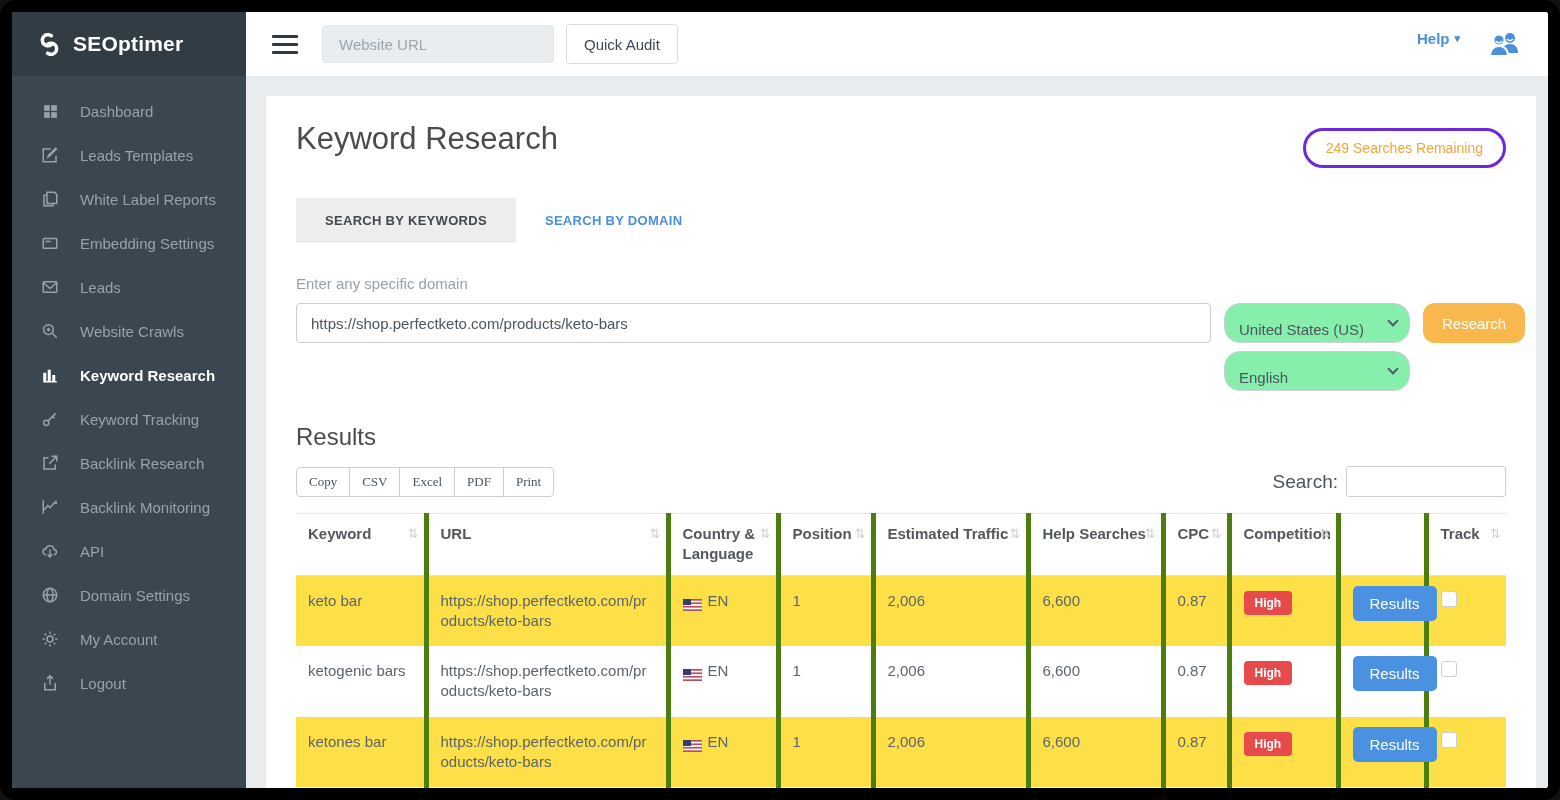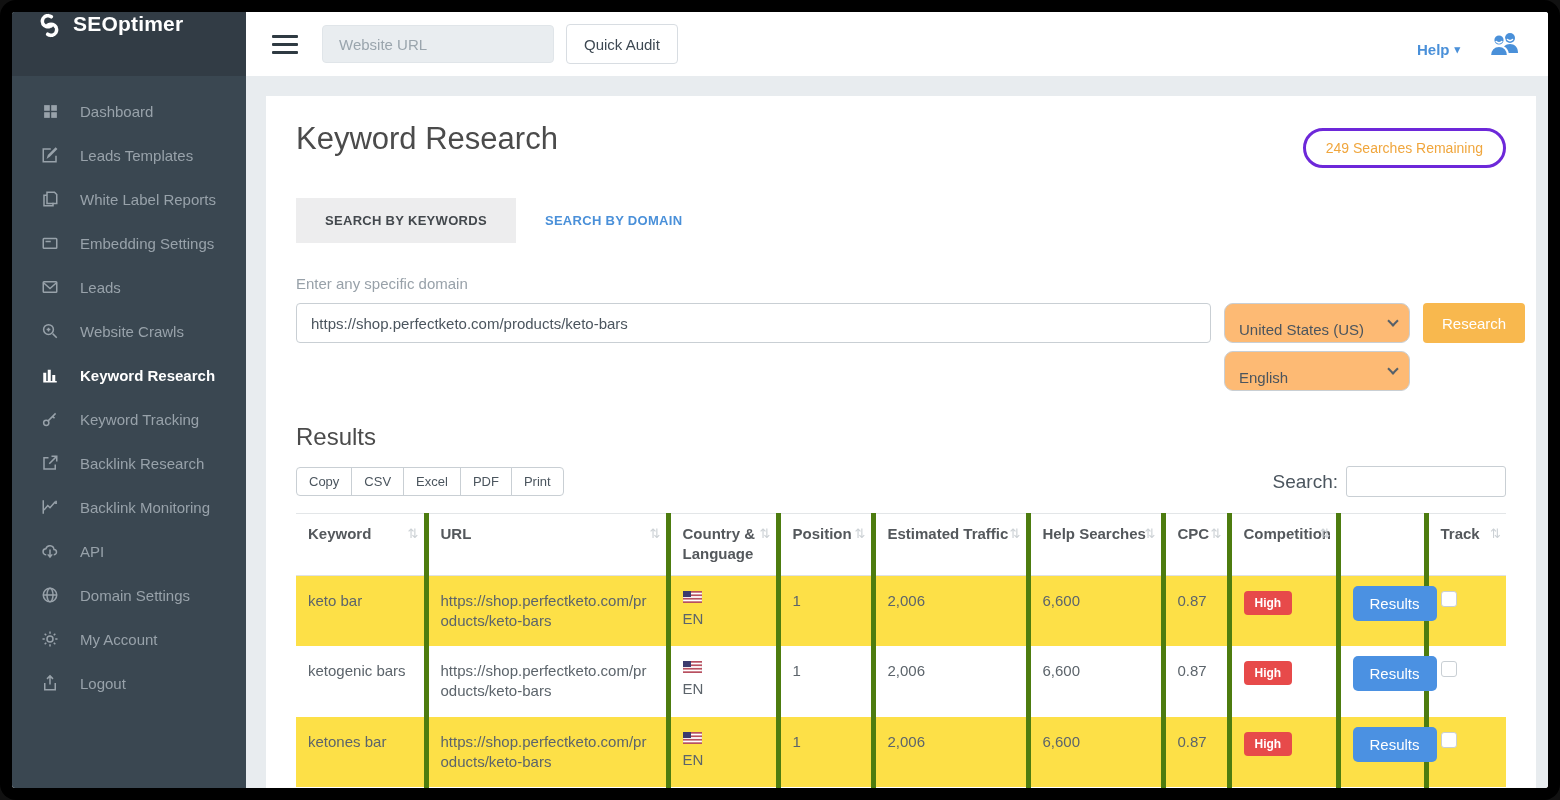--- a/index.html
+++ b/index.html
@@ -21,7 +21,7 @@
 
   
   .sidebar { width:234px; flex:none; background:#3a4751; display:flex; flex-direction:column; }
-  .logo-bar { height:64px; flex:none; background:#323c45; display:flex; align-items:flex-start; padding-left:24px; gap:10px; }
+  .logo-bar { height:64px; flex:none; background:#323c45; display:flex; align-items:center; padding-left:24px; gap:10px; }
   .logo-text { color:#fff; font-size:21px; font-weight:bold; letter-spacing:.2px; }
   .nav { padding-top:14px; }
   .nav-item { display:flex; align-items:center; gap:20px; padding:13px 10px 13px 28px; color:#98a2aa; font-size:15px; cursor:pointer; }

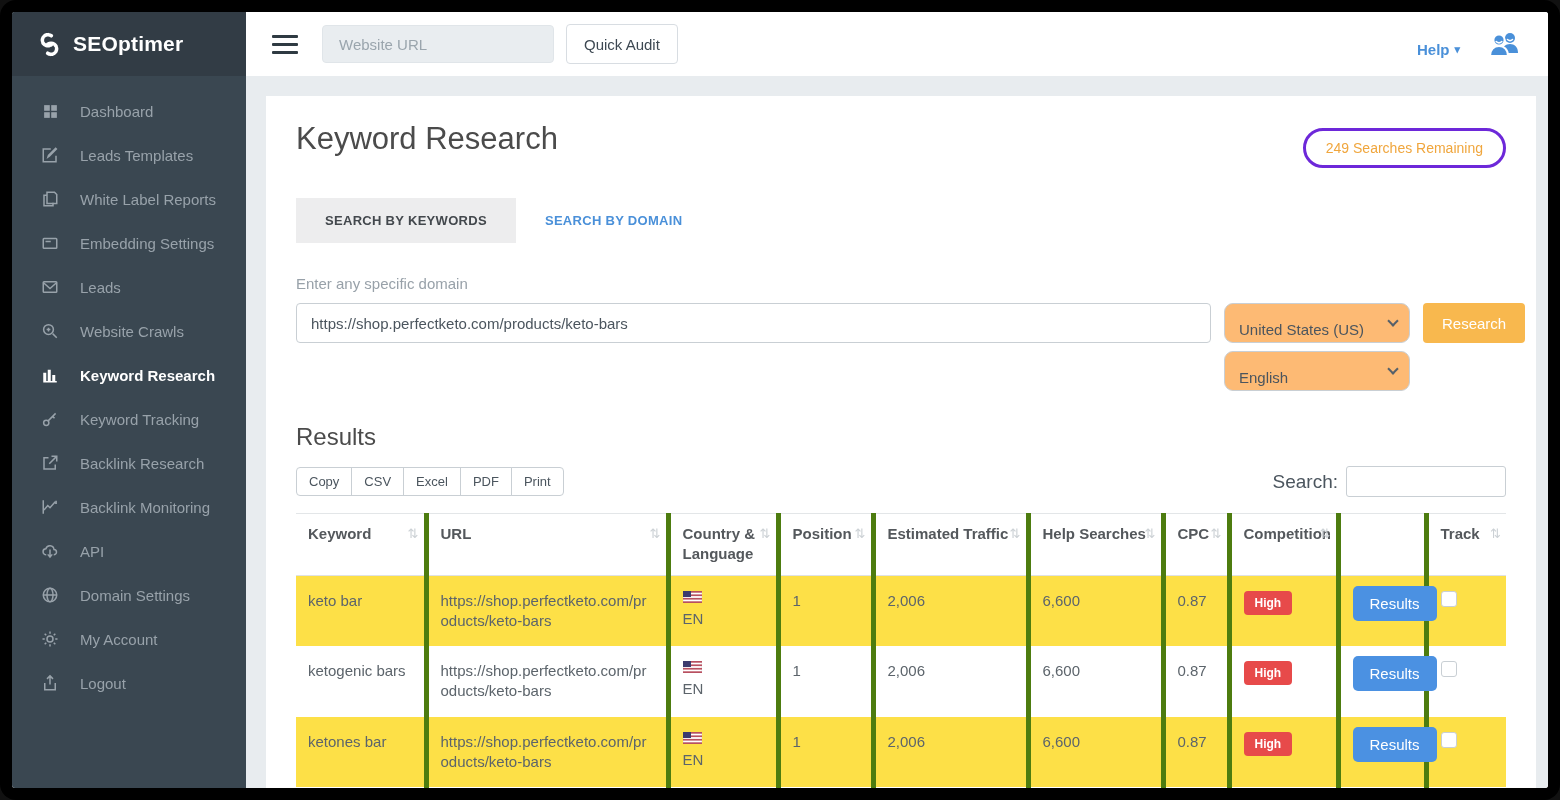--- a/index.html
+++ b/index.html
@@ -37,7 +37,7 @@
   .url-input { width:232px; height:38px; background:#e9edf0; border:1px solid #e0e5e9; border-radius:4px; padding:0 16px; font-size:15px; color:#3d4852; font-family:Liberation Sans, sans-serif; }
   .url-input::placeholder { color:#9aa5ad; }
   .quick-audit { margin-left:12px; height:40px; padding:0 17px; background:#fff; border:1px solid #d8dde2; border-radius:4px; font-size:15px; color:#3d4852; cursor:pointer; font-family:"Liberation Sans",sans-serif; }
-  .topbar-right { margin-left:auto; display:flex; align-items:flex-end; gap:26px; }
+  .topbar-right { margin-left:auto; display:flex; align-items:flex-start; gap:26px; }
   .help-link { color:#4a90d9; font-weight:bold; font-size:15px; cursor:pointer; display:flex; align-items:center; gap:5px; }
   .help-caret { font-size:11px; }
   .users-btn { cursor:pointer; display:flex; }

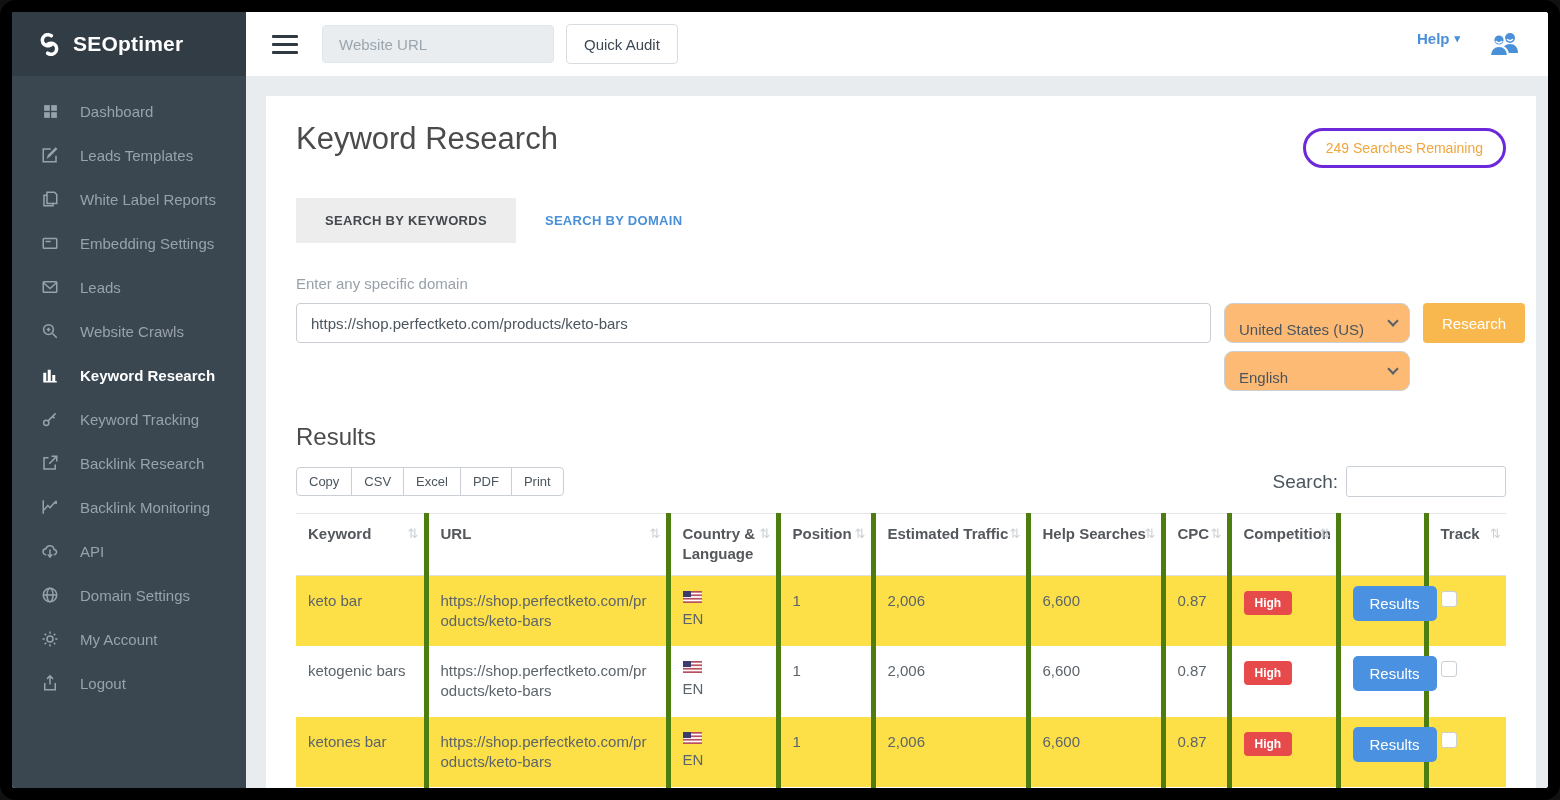--- a/index.html
+++ b/index.html
@@ -60,7 +60,7 @@
   .select-stack { display:flex; flex-direction:column; gap:8px; width:186px; flex:none; }
   .sel-wrap { position:relative; }
   .sel-wrap select {
-    width:100%; height:40px; border:1px solid #c9cfd4; border-radius:9px; background:#fdba74;
+    width:100%; height:40px; border:1px solid #c9cfd4; border-radius:16px; background:#86efac;
     padding:12px 30px 0 14px; font-size:15px; color:#4b555e; appearance:none; -webkit-appearance:none; cursor:pointer;
     font-family:"Liberation Sans",sans-serif;
   }

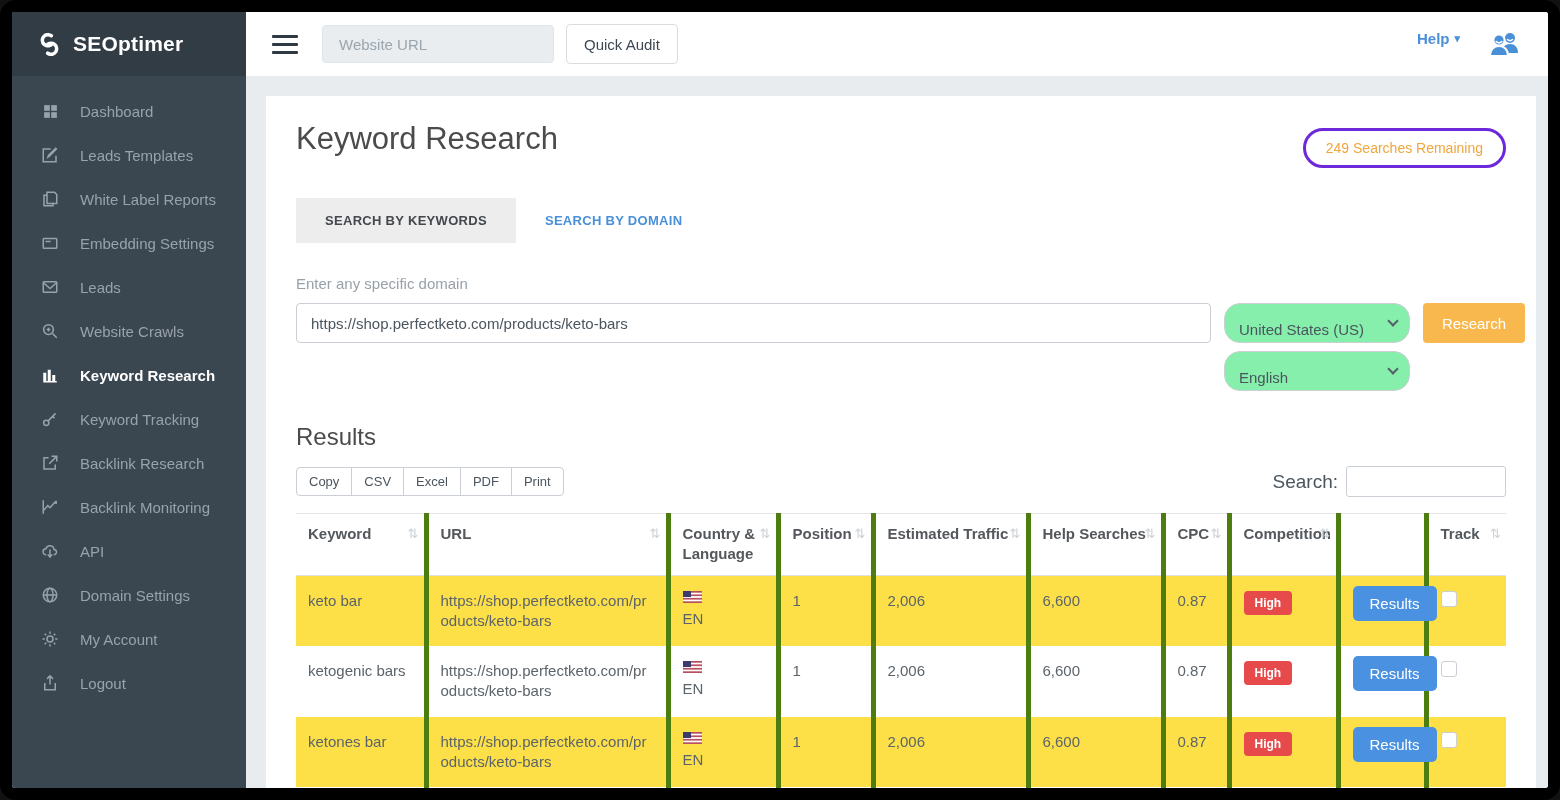--- a/index.html
+++ b/index.html
@@ -65,7 +65,7 @@
     font-family:"Liberation Sans",sans-serif;
   }
   .sel-chevron { position:absolute; right:13px; top:14px; width:8px; height:8px; border-right:2px solid #55606a; border-bottom:2px solid #55606a; transform:rotate(45deg); pointer-events:none; }
-  .research-btn { height:40px; padding:0 19px; background:#f8b84e; border:none; border-radius:4px; color:#fff; font-size:15px; cursor:pointer; font-family:"Liberation Sans",sans-serif; }
+  .research-btn { height:40px; padding:0 19px; background:#f8b84e; border:none; border-radius:12px; color:#fff; font-size:15px; cursor:pointer; font-family:"Liberation Sans",sans-serif; }
 
   .results-heading { margin-top:32px; font-size:24px; font-weight:400; color:#4b4b4b; }
   .toolbar-row { margin-top:15px; display:flex; align-items:center; }

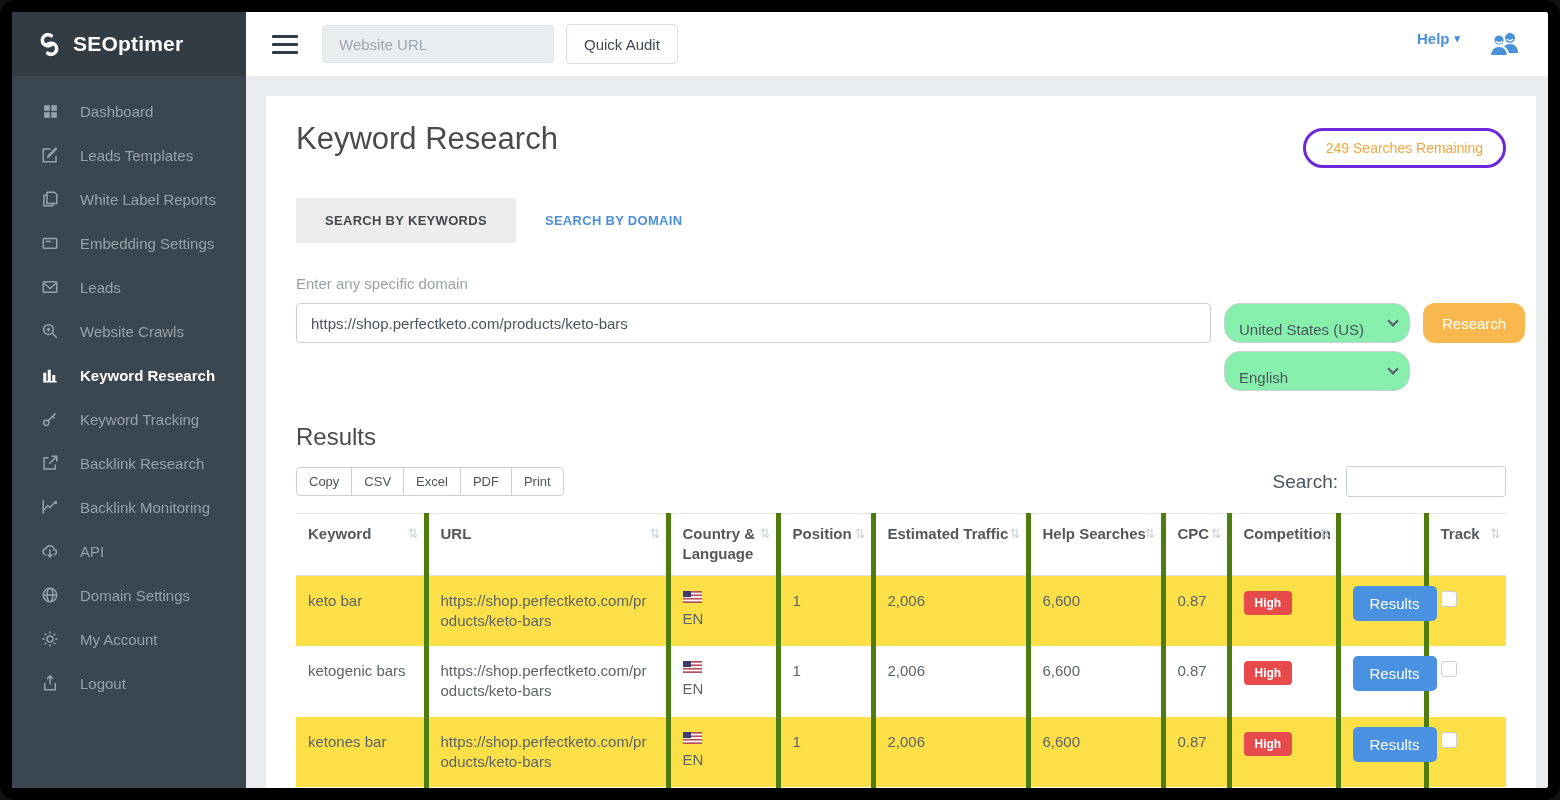--- a/index.html
+++ b/index.html
@@ -70,7 +70,7 @@
   .results-heading { margin-top:32px; font-size:24px; font-weight:400; color:#4b4b4b; }
   .toolbar-row { margin-top:15px; display:flex; align-items:center; }
   .export-group { display:flex; }
-  .export-btn { padding:6px 12px; background:#fff; border:1px solid #c9cfd4; margin-left:-1px; font-size:13px; color:#4b555e; cursor:pointer; font-family:Liberation Sans, sans-serif; }
+  .export-btn { padding:6px 12px; background:#fff; border:1px solid #c9cfd4; margin-left:-1px; font-size:13px; color:#4b555e; cursor:pointer; font-family:Liberation Serif, serif; }
   .export-btn:first-child { border-radius:4px 0 0 4px; margin-left:0; }
   .export-btn:last-child { border-radius:0 4px 4px 0; }
   .search-wrap { margin-left:auto; display:flex; align-items:center; gap:8px; }

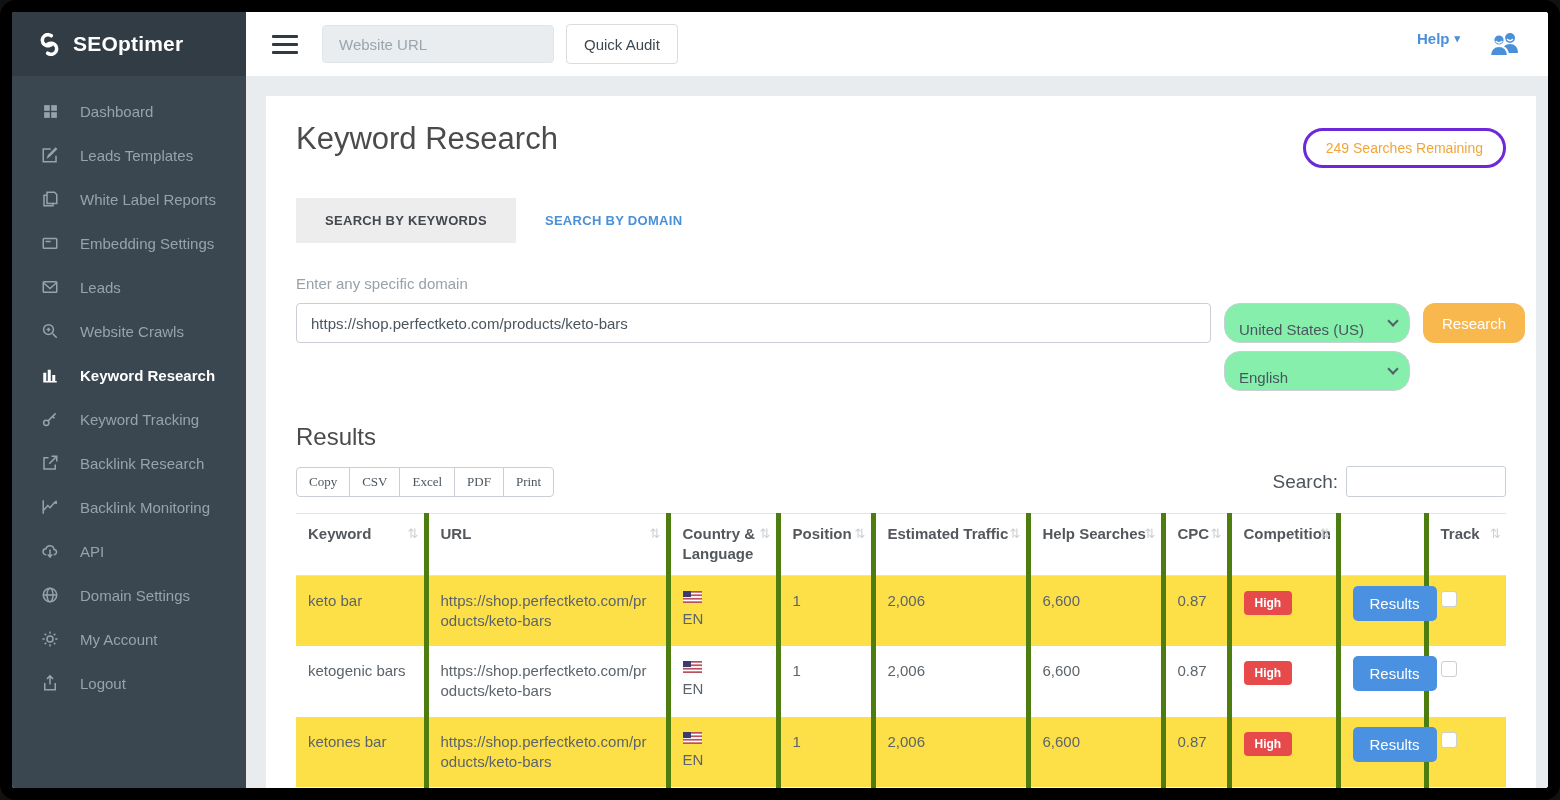--- a/index.html
+++ b/index.html
@@ -92,7 +92,7 @@
   .col-traffic{width:155px} .col-searches{width:135px} .col-cpc{width:66px} .col-comp{width:109px}
   .col-action{width:88px} .col-track{width:80px}
   .url-cell { word-break:break-all; }
-  .country-cell { display:flex; align-items:flex-start; gap:6px;flex-direction:column; }
+  .country-cell { display:flex; align-items:flex-end; gap:6px; }
   .badge-high { display:inline-block; background:#e74a4a; color:#fff; font-size:12px; font-weight:bold; padding:4px 11px; border-radius:4px; }
   .comp-td { text-align:center; }
   .results-btn { background:#4b91e2; color:#fff; border:none; border-radius:5px; padding:9px 17px; font-size:15px; cursor:pointer; font-family:"Liberation Sans",sans-serif; }

